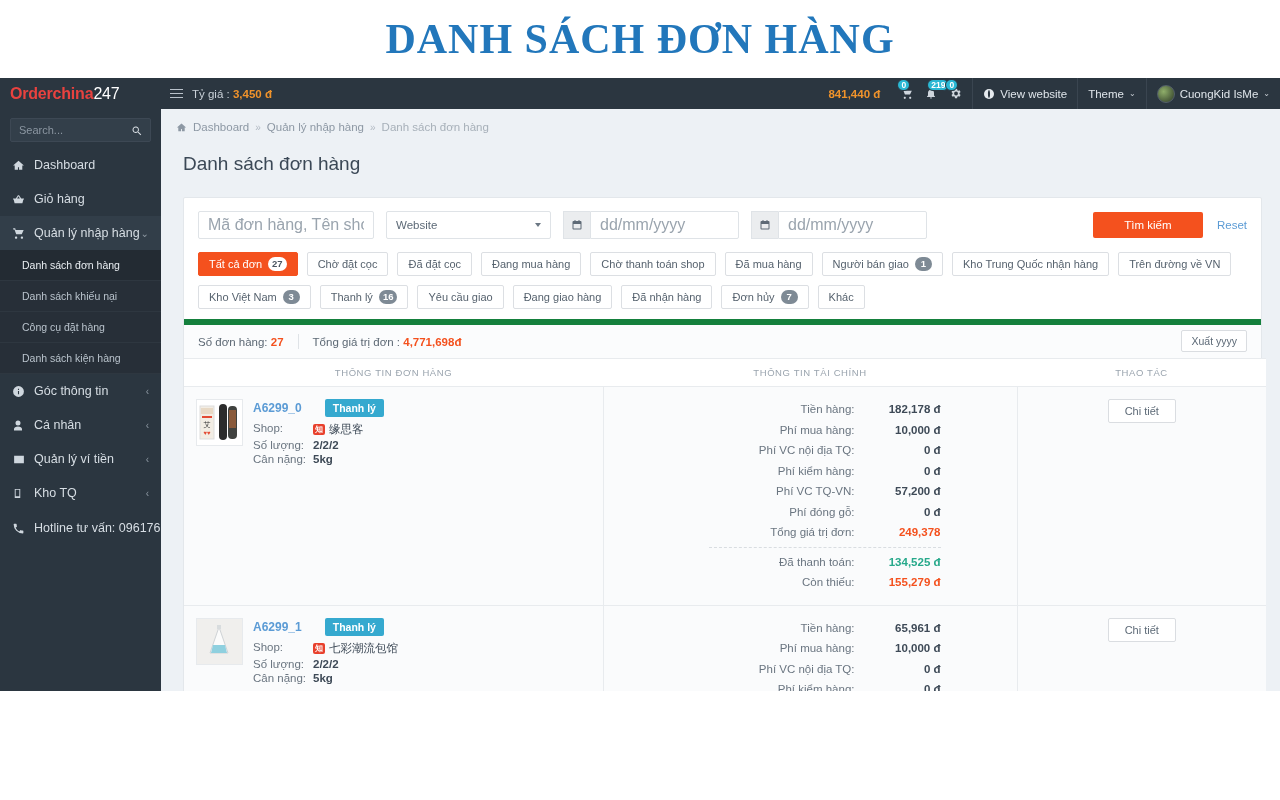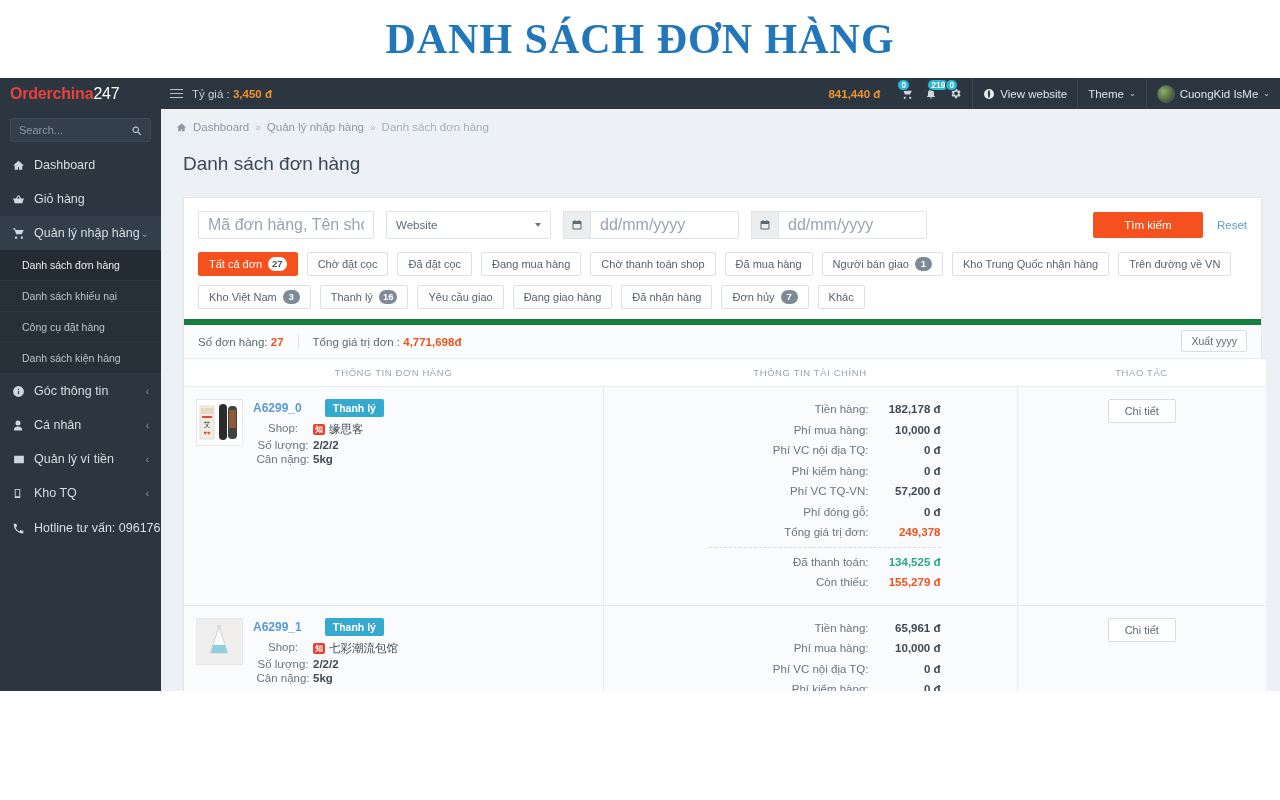--- a/index.html
+++ b/index.html
@@ -309,7 +309,7 @@
     border-radius: 2px; padding: 1px 2px; line-height: 9px;
     display: inline-block;
   }
-  .fin-row { display: flex; justify-content: flex-end; align-items: baseline; font-size: 11.5px; line-height: 20.5px; }
+  .fin-row { display: flex; justify-content: flex-end; align-items: baseline; font-size: 11.5px; line-height: 20.5px; gap: 14px; }
   .fin-row .fk { color: #6a7580; text-align: right; }
   .fin-row .fv { width: 72px; text-align: right; font-weight: bold; color: #3e4a57; }
   .fin-row.total .fv { color: #f4511e; }

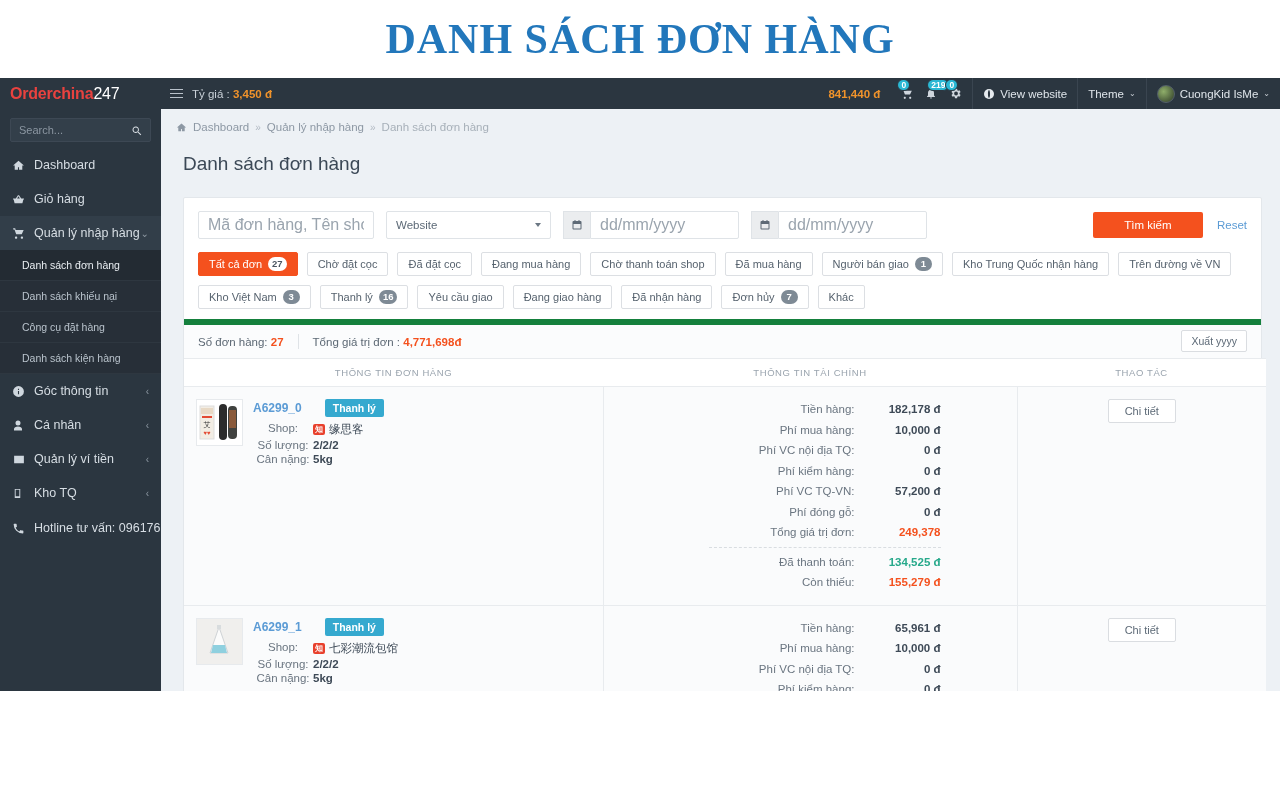--- a/index.html
+++ b/index.html
@@ -300,7 +300,7 @@
     line-height: 14px;
   }
   .kv { display: flex; margin-top: 2px; font-size: 11.5px; }
-  .kv .k { width: 60px; color: #6a7580; flex: 0 0 60px; text-align: center; }
+  .kv .k { width: 60px; color: #6a7580; flex: 0 0 60px; }
   .kv .v { color: #3e4a57; font-weight: bold; }
   .kv .v.shop { font-weight: normal; display: flex; align-items: center; gap: 4px; }
   .shop-ico {

